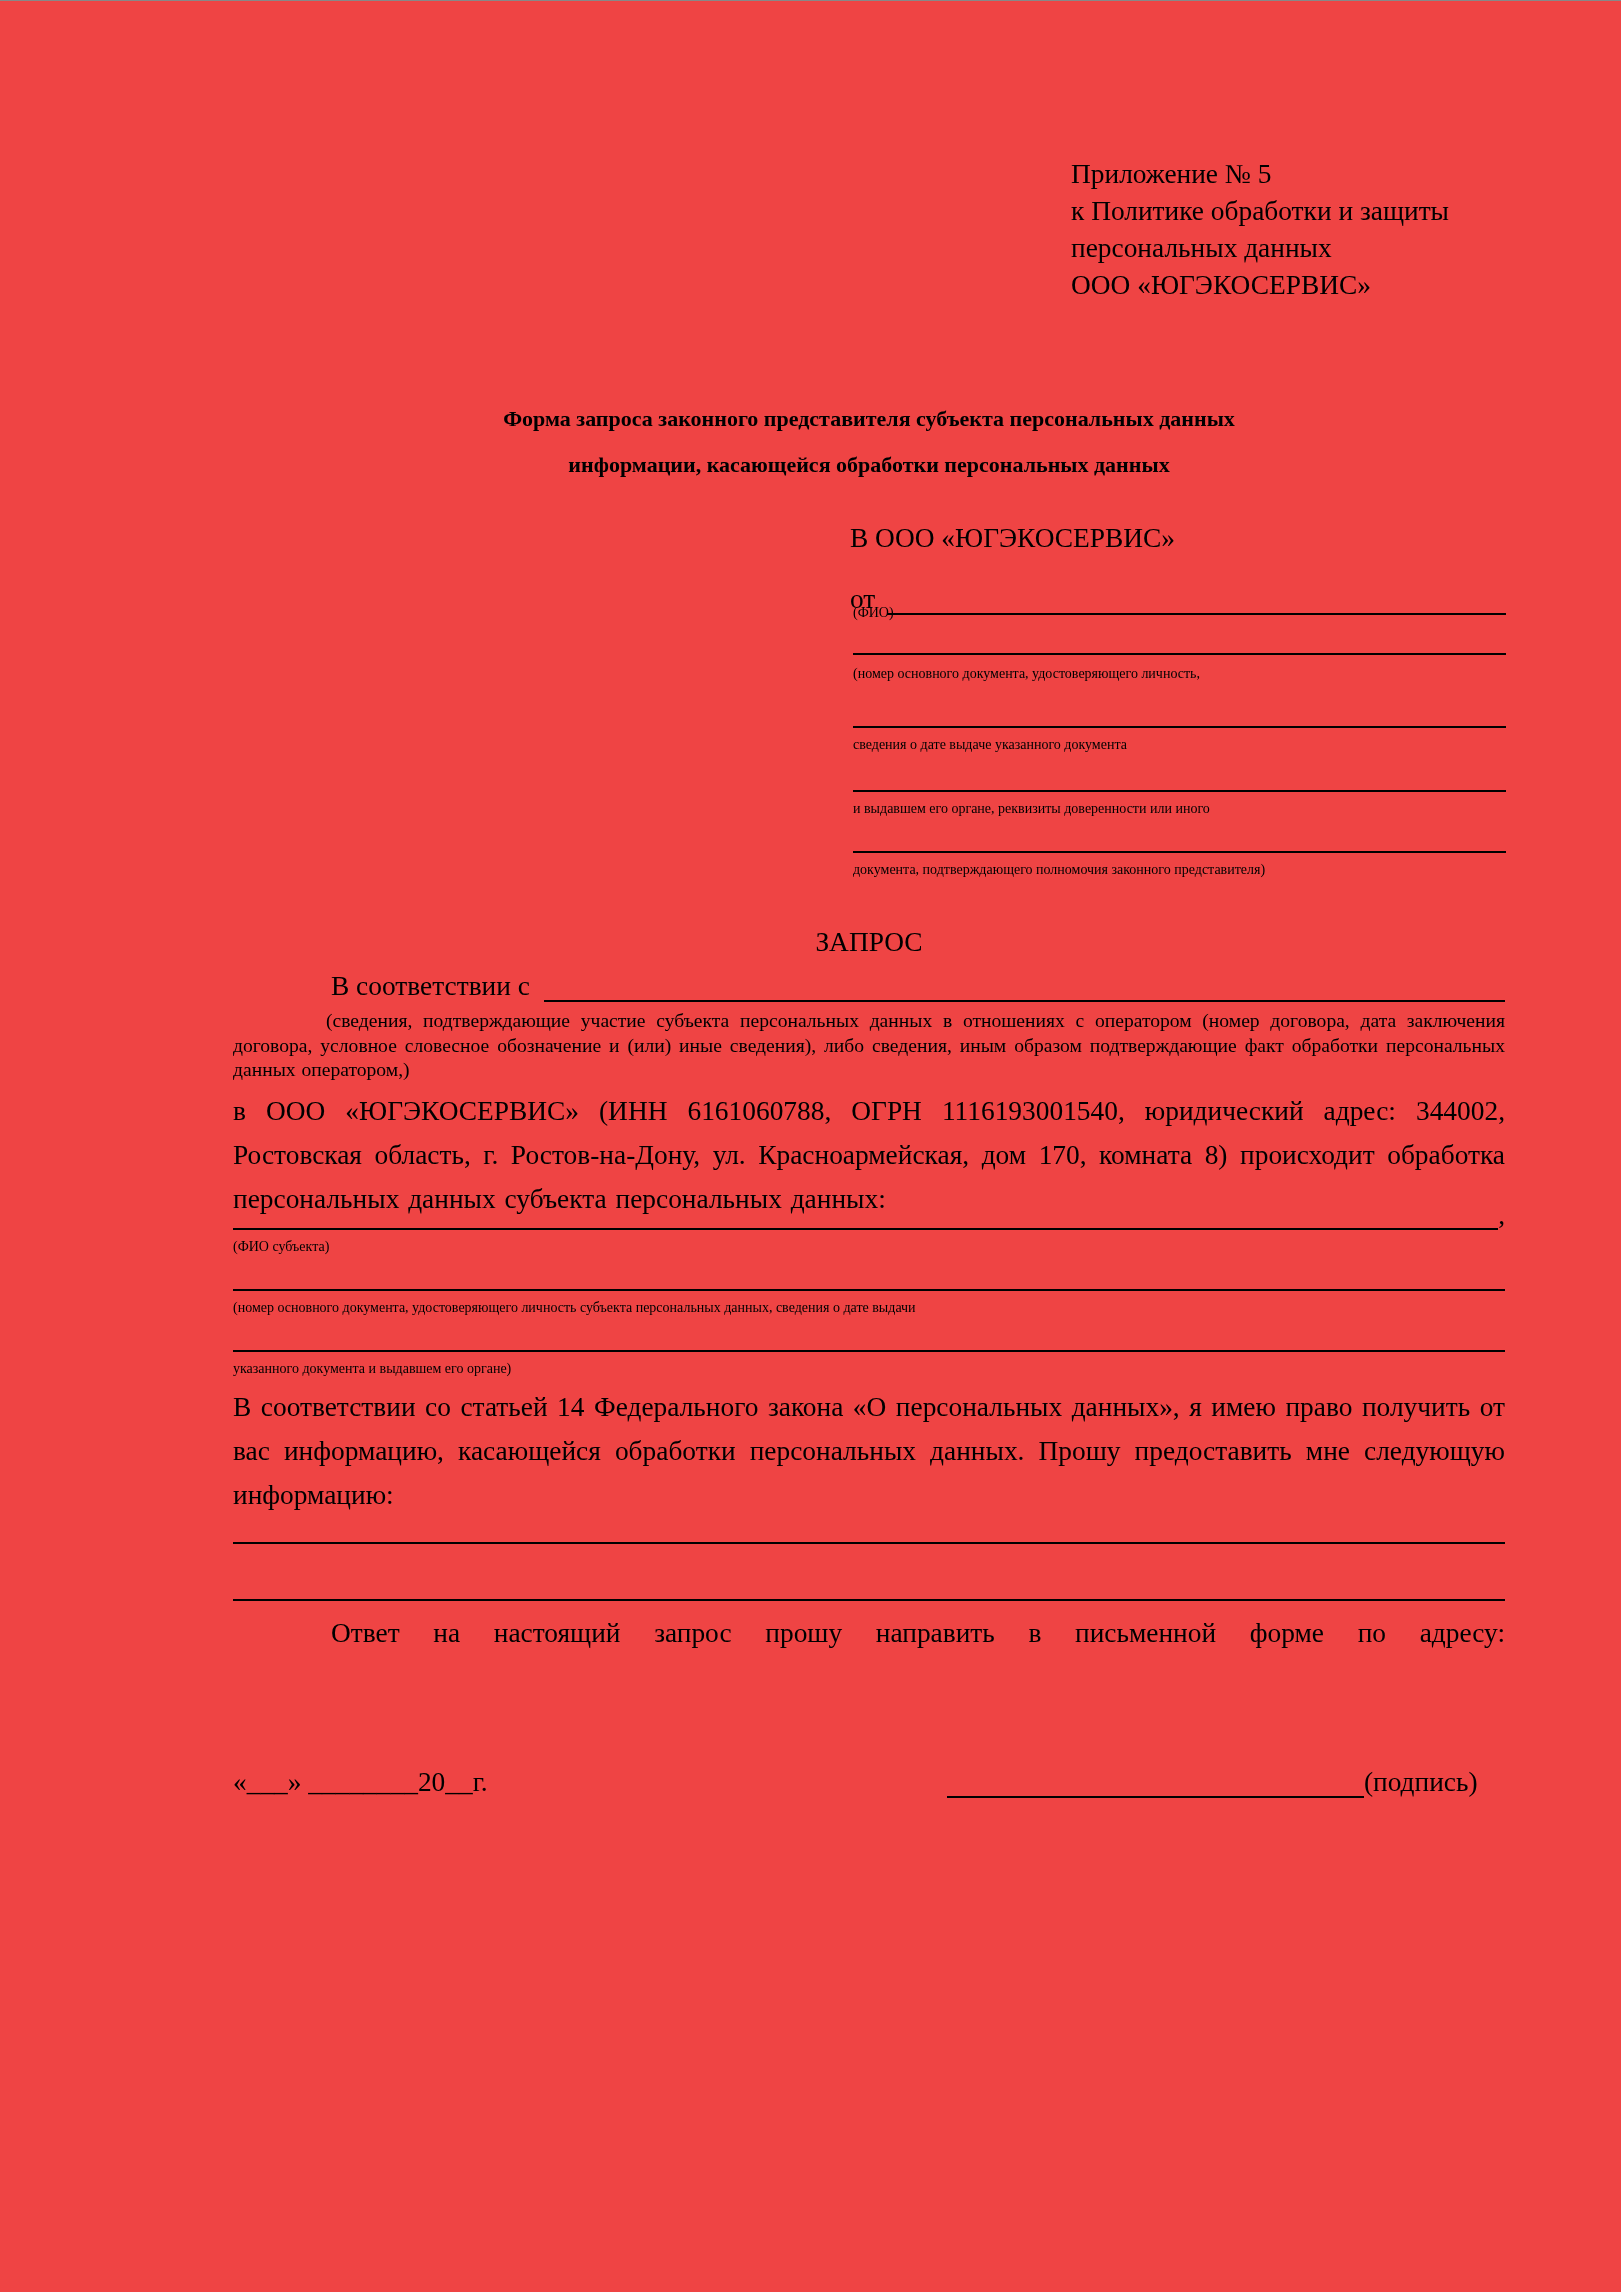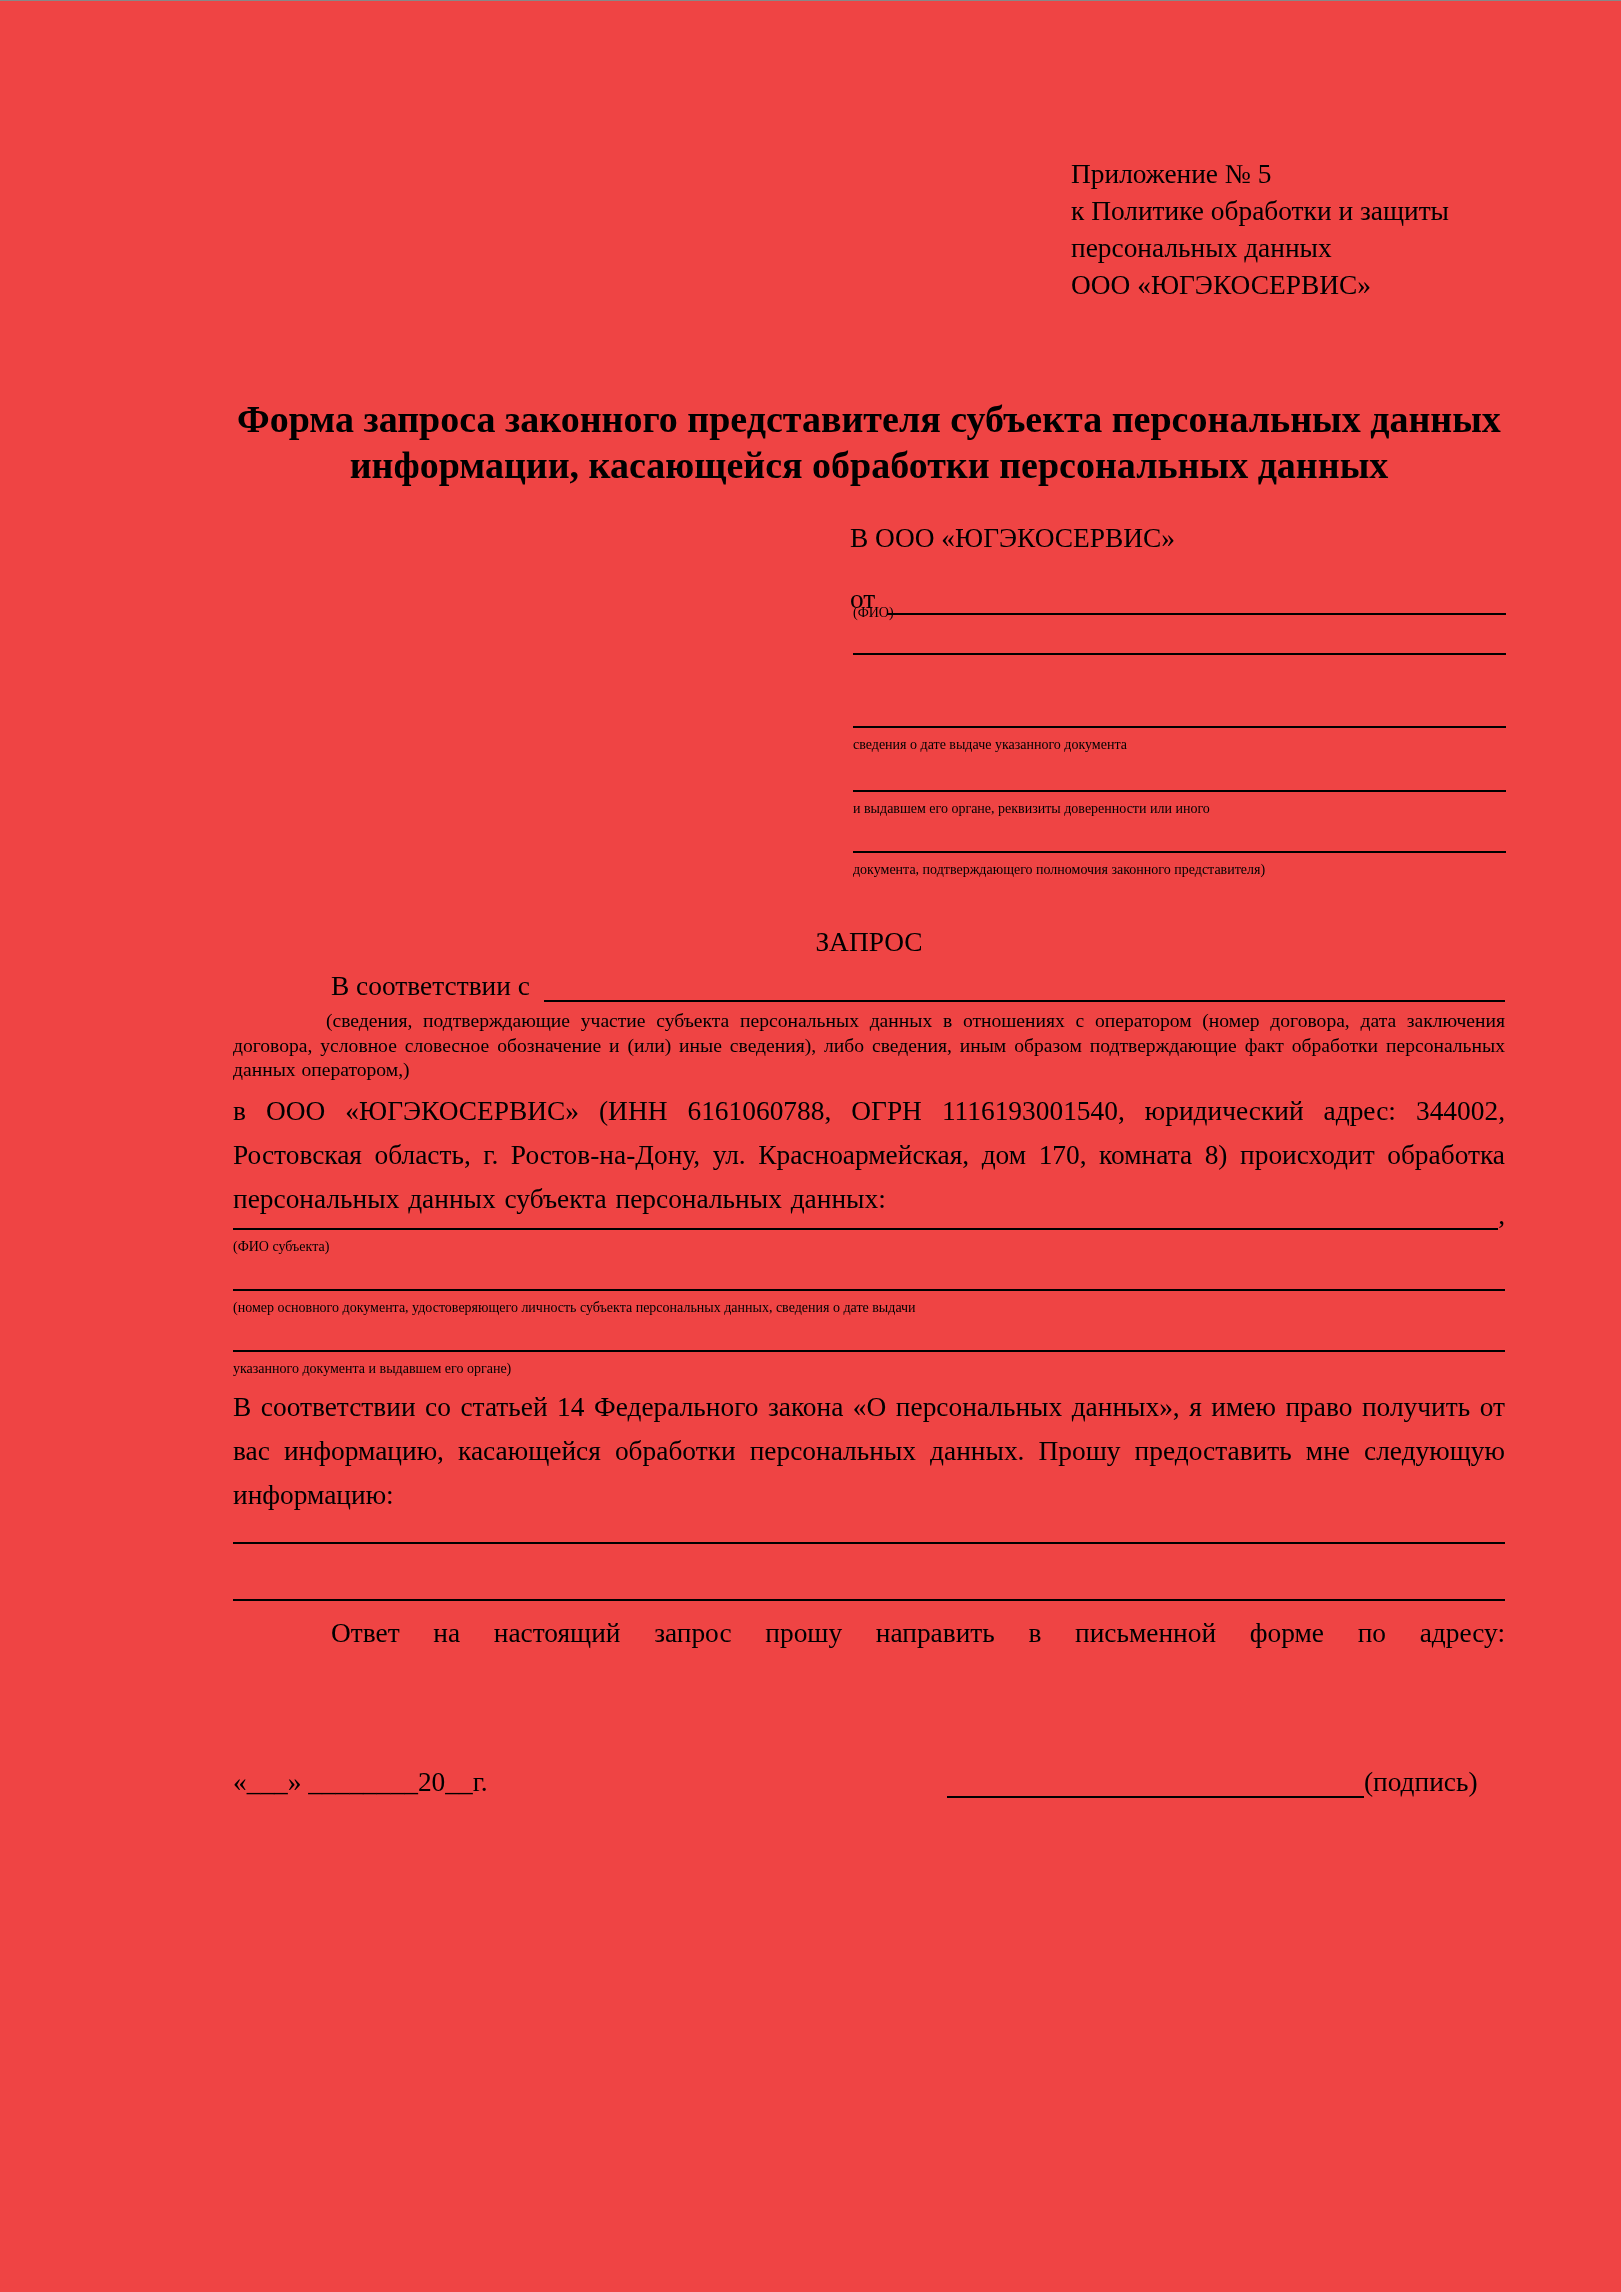--- a/index.html
+++ b/index.html
@@ -33,7 +33,7 @@
   .fill { flex: 1 1 auto; border-bottom: 2.9px solid #000; }
   .nowrap { white-space: nowrap; }
   #annex-note { line-height: 37px; }
-  #form-title { font-size: 38px; line-height: 46px; }
+  #form-title { font-size: 22px; line-height: 46px; }
   #intro-note {
     font-size: 19.6px;
     line-height: 24.5px;

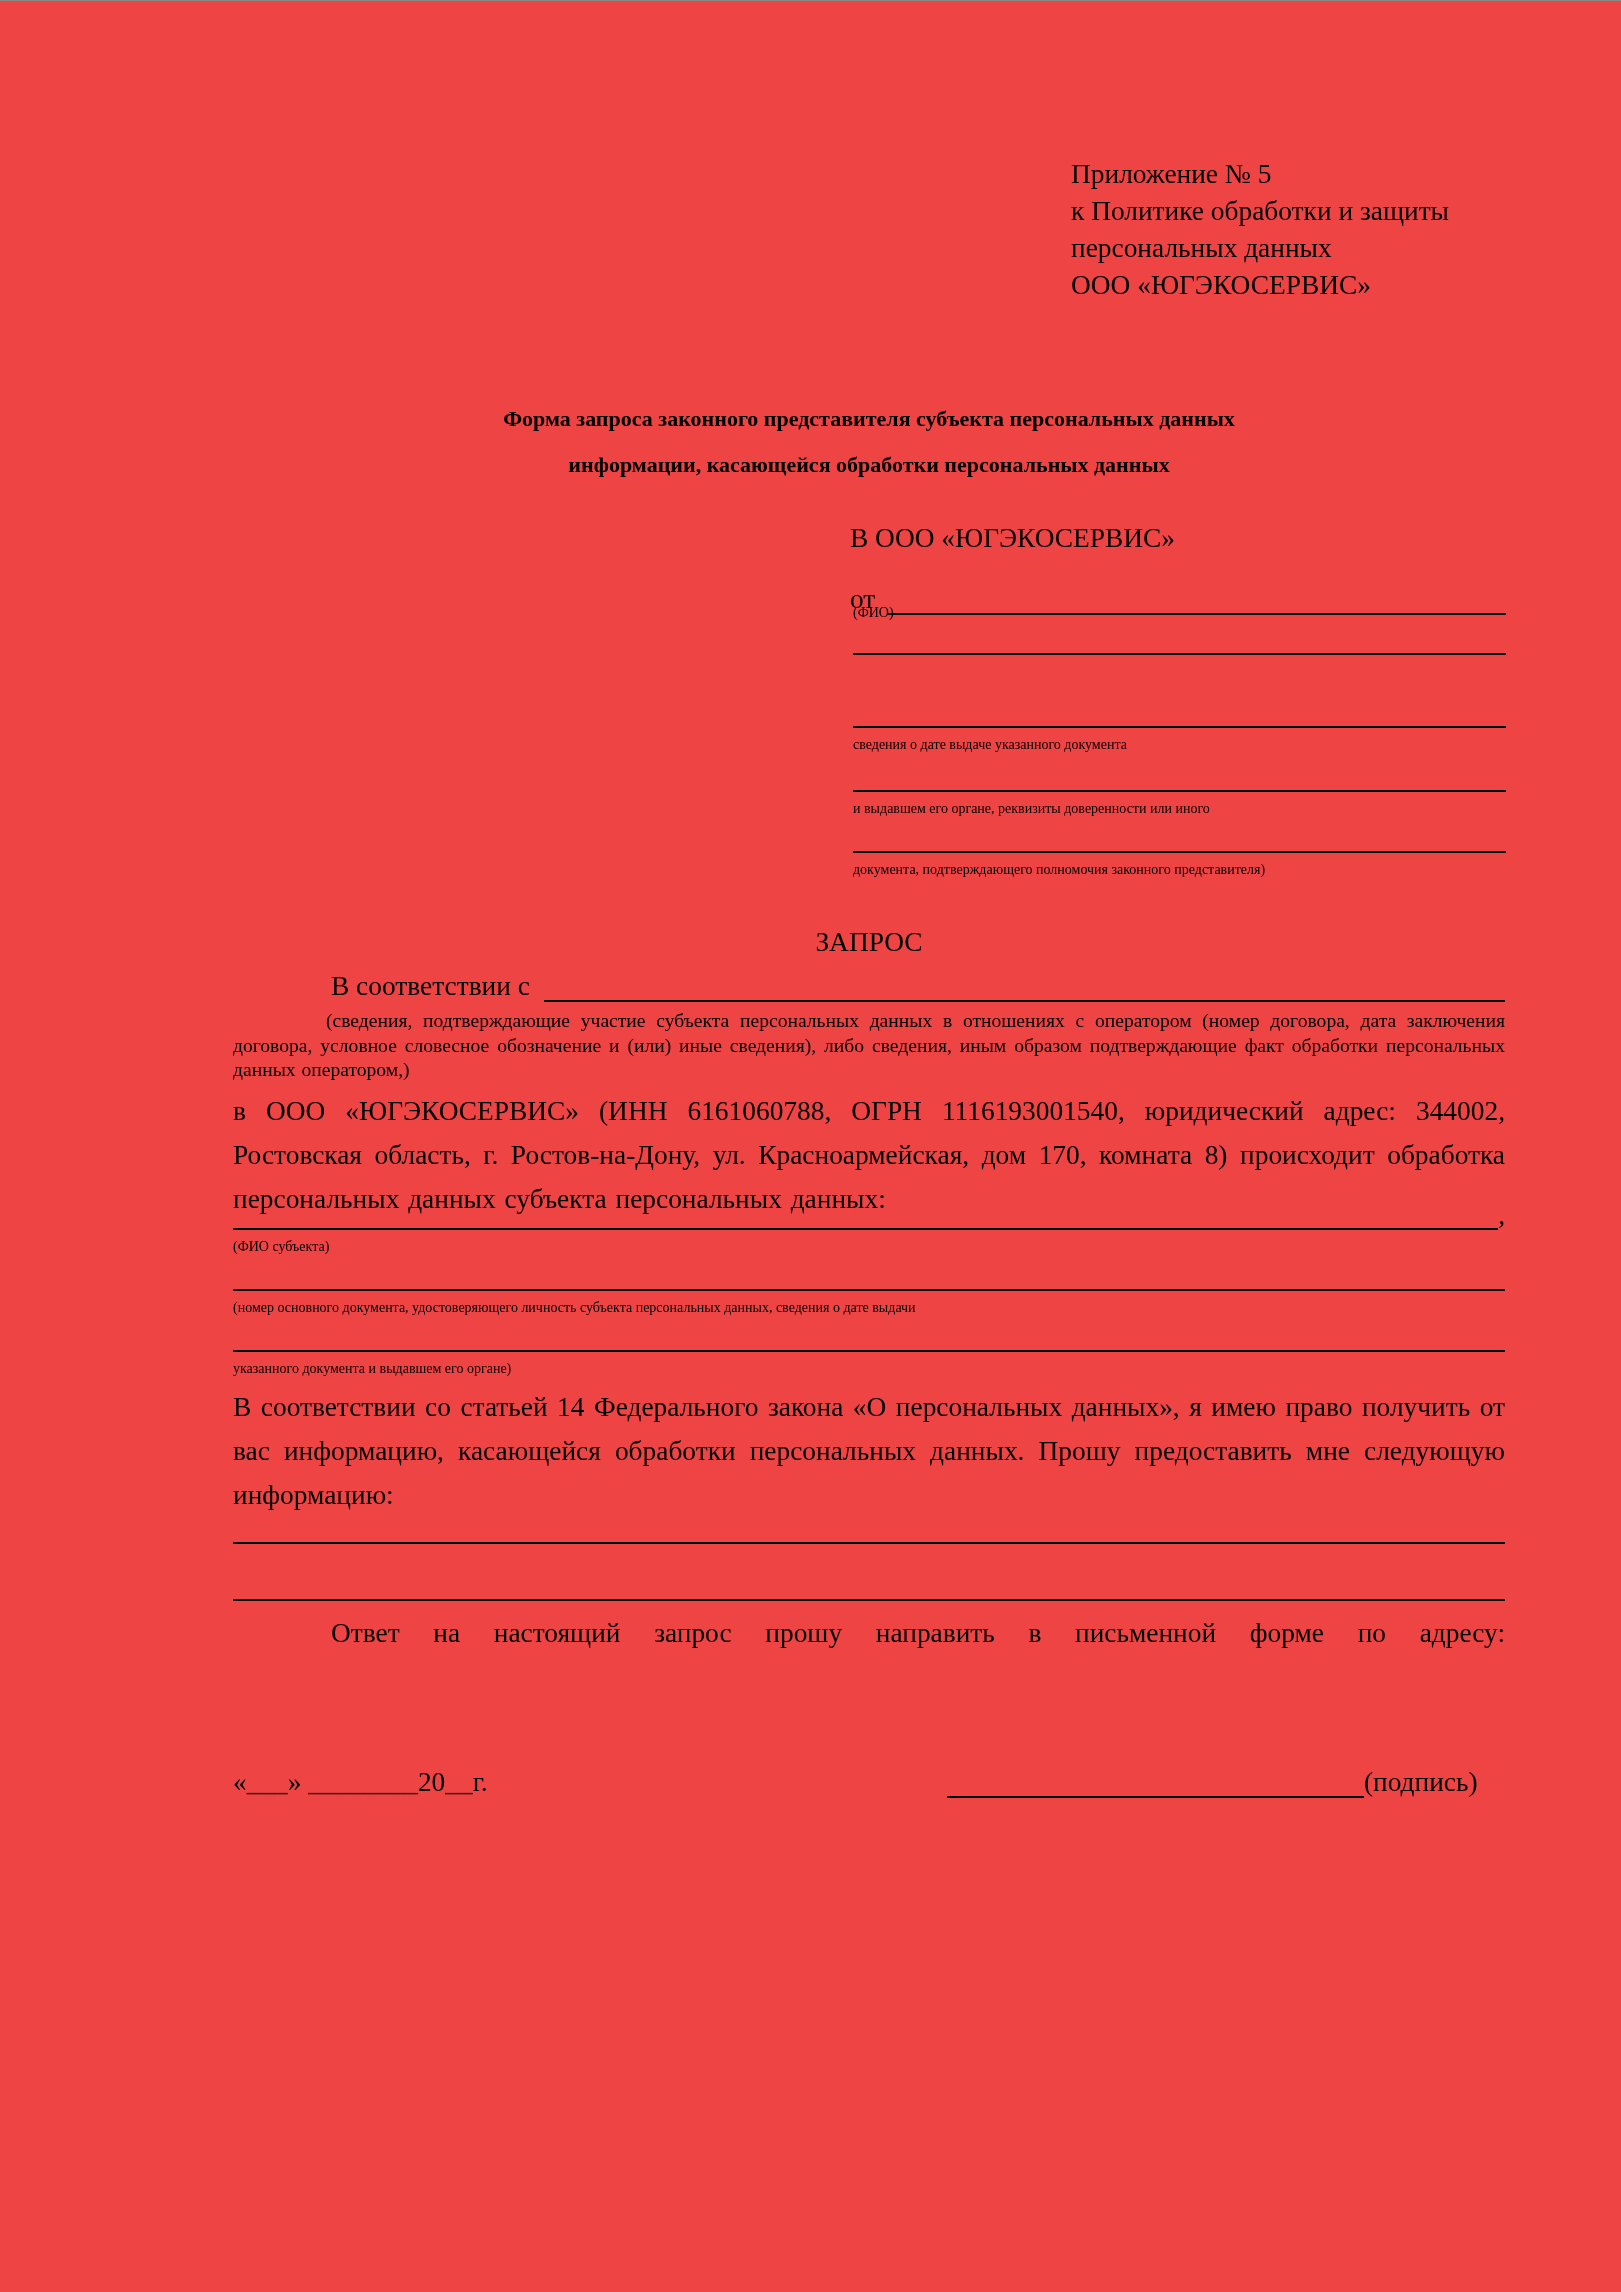--- a/index.html
+++ b/index.html
@@ -75,6 +75,7 @@
   <div class="abs w-col cap" style="top:600px;">(ФИО)</div>
 
   <div class="abs w-col hr" style="top:652px;"></div>
+  <div class="abs w-col cap" style="top:661px;">(номер основного документа, удостоверяющего личность,</div>
 
   <div class="abs w-col hr" style="top:725px;"></div>
   <div class="abs w-col cap" style="top:732px;">сведения о дате выдаче указанного документа</div>

